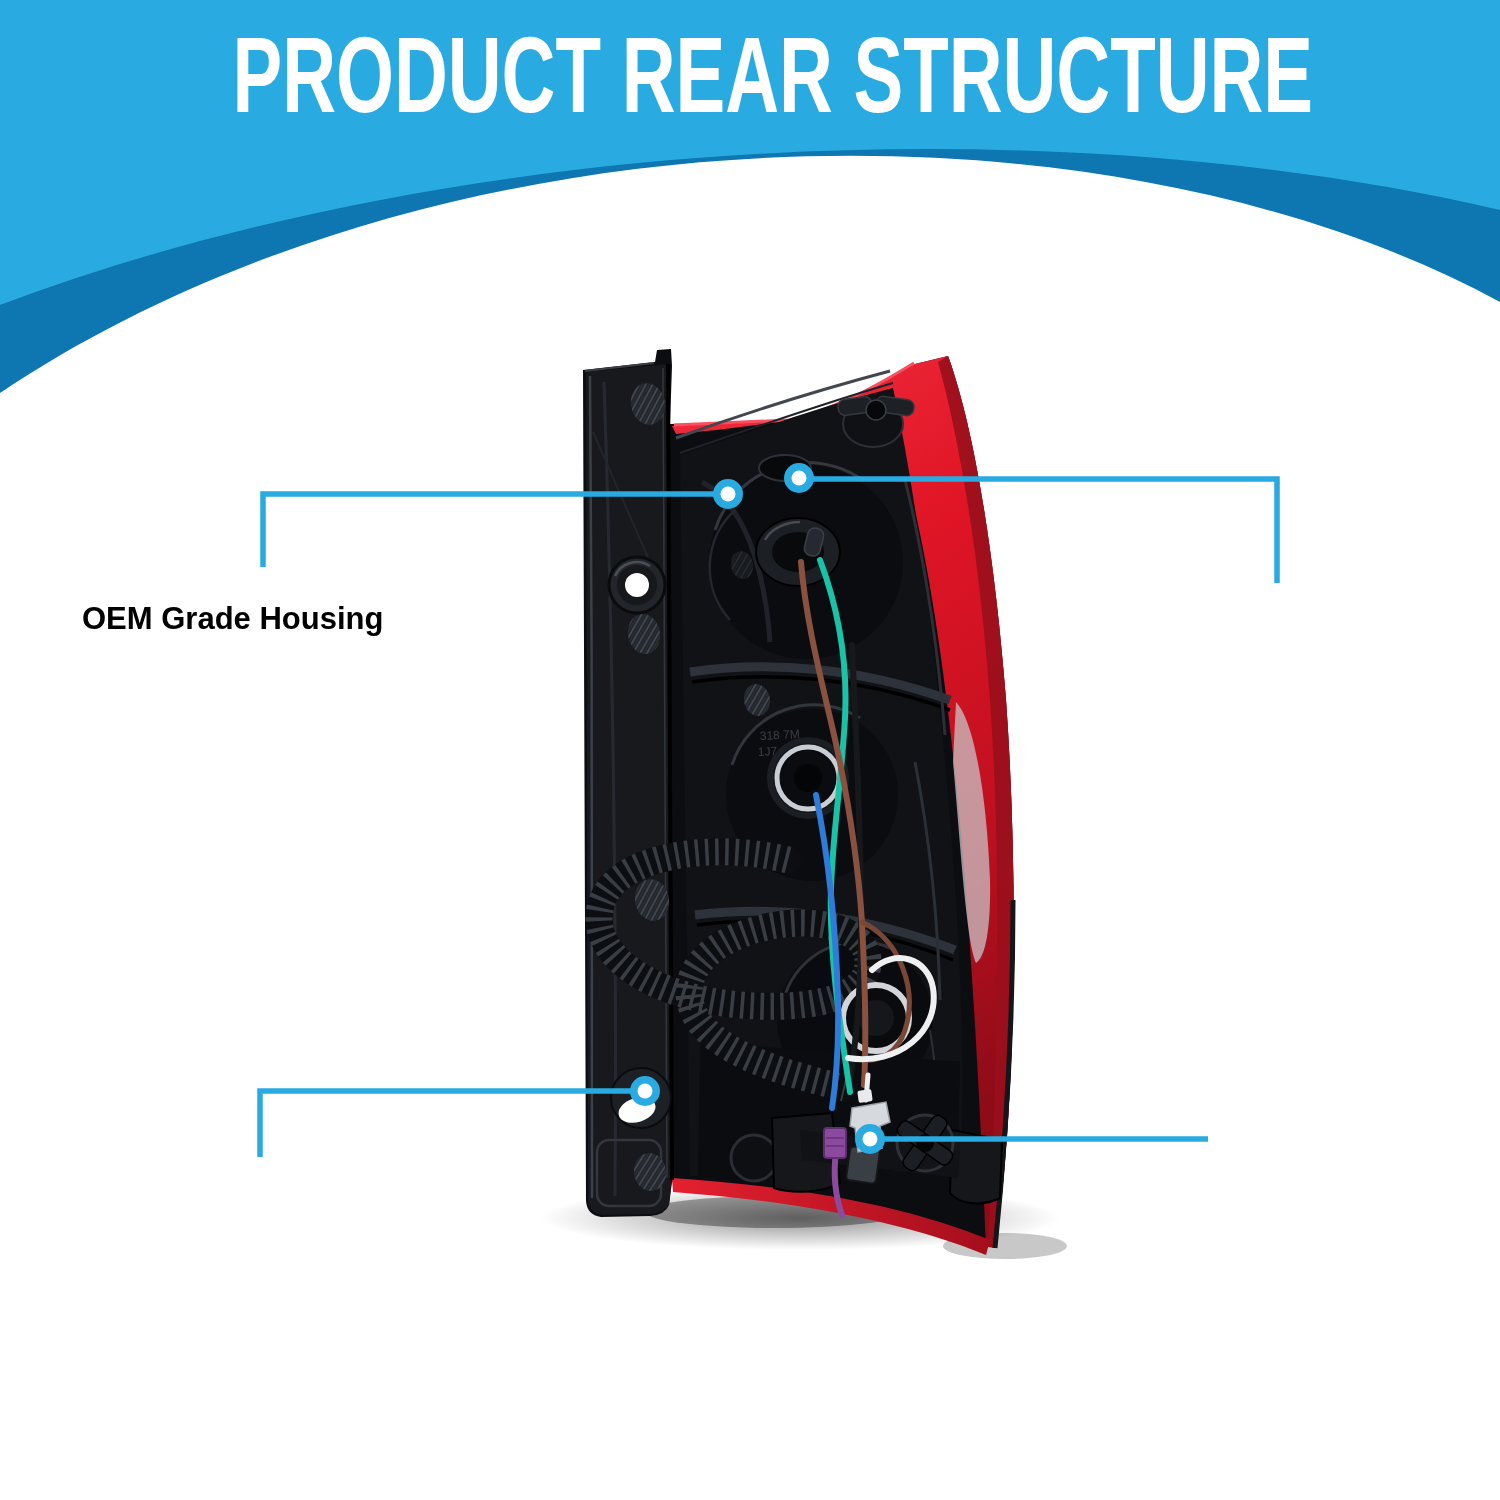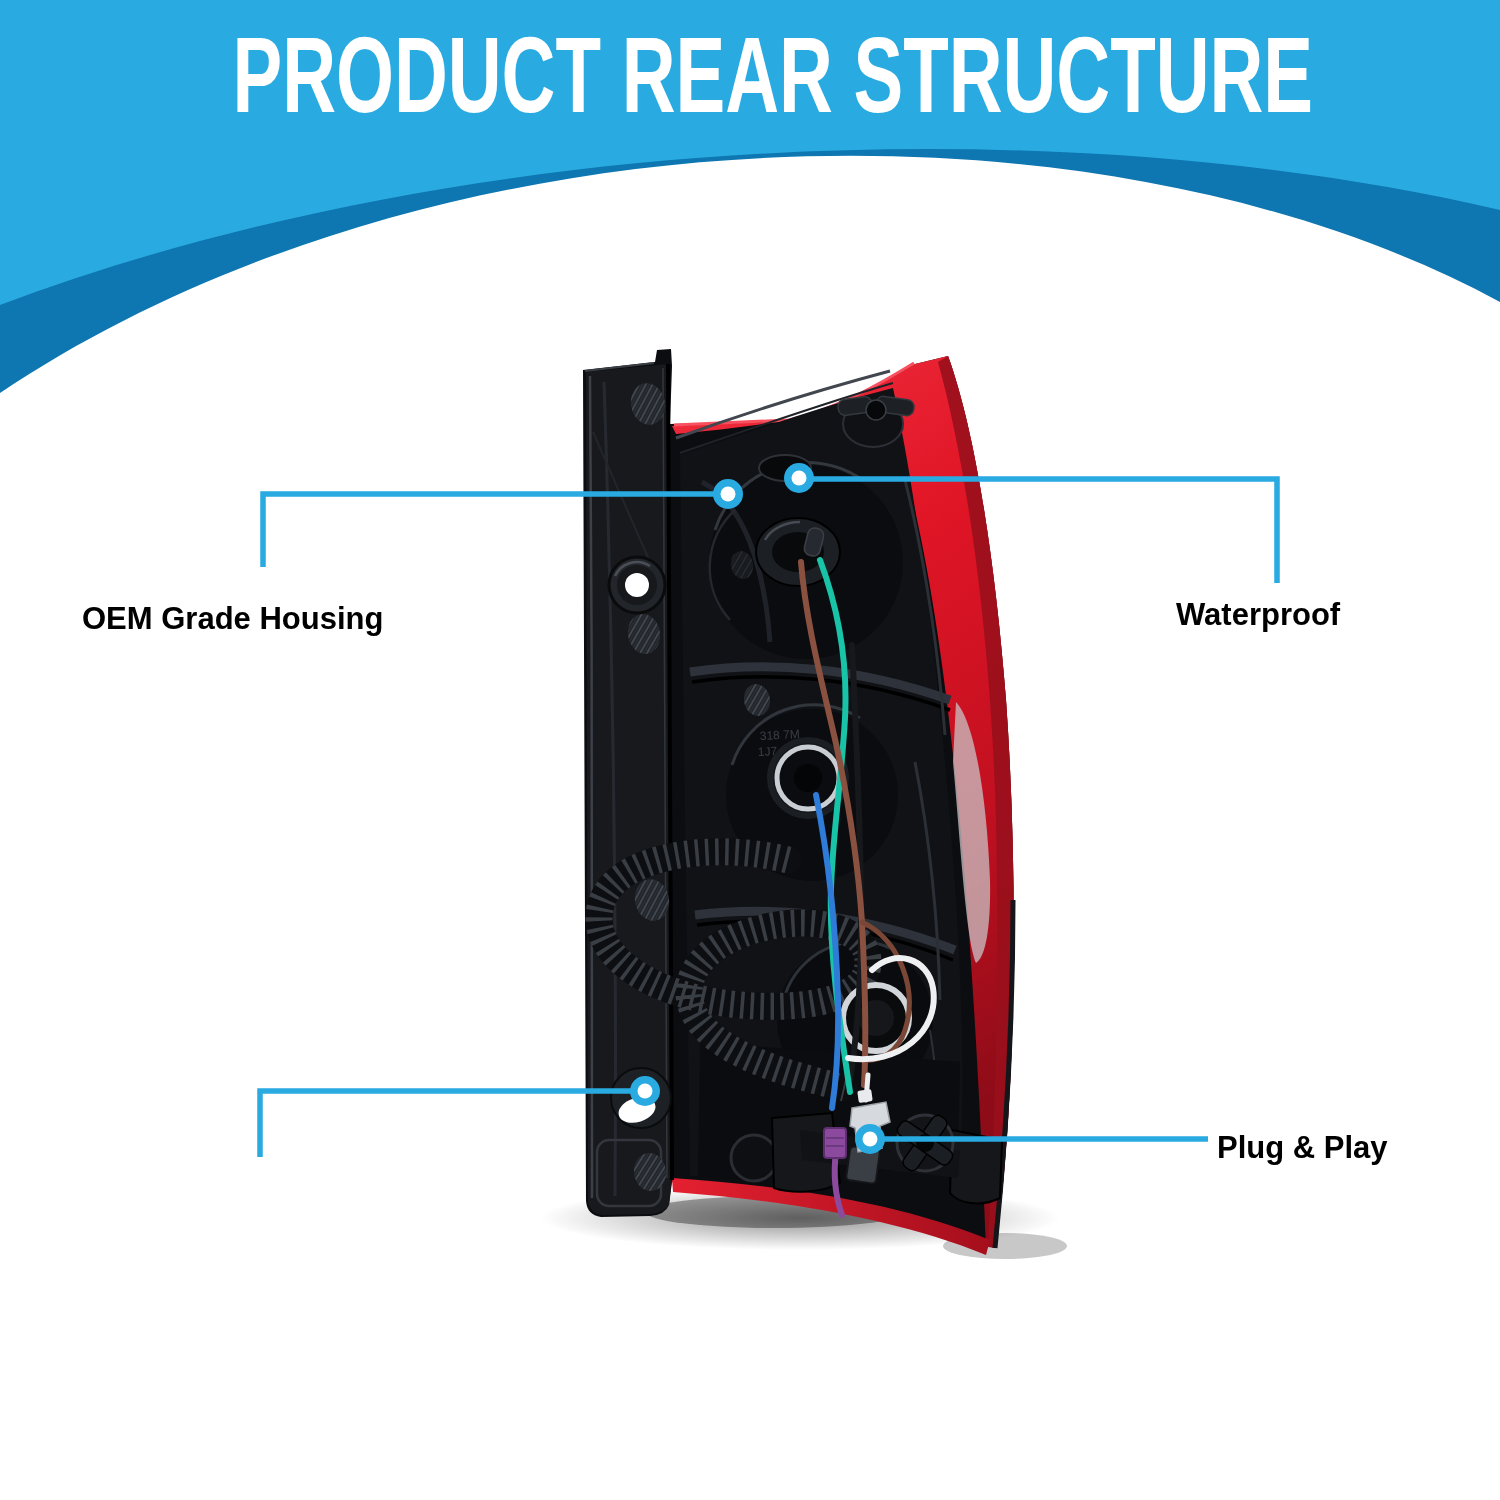--- a/index.html
+++ b/index.html
@@ -255,7 +255,6 @@
   <div class="banner-title">PRODUCT REAR STRUCTURE</div>
 
   <div class="callout-label" style="left:82px;  top:592px;">OEM Grade Housing</div>
-  <div class="callout-label" style="left:1176px;top:588px;">Waterproof</div>
   <div class="callout-label" style="left:1217px;top:1121px;">Plug &amp; Play</div>
 
 </div>

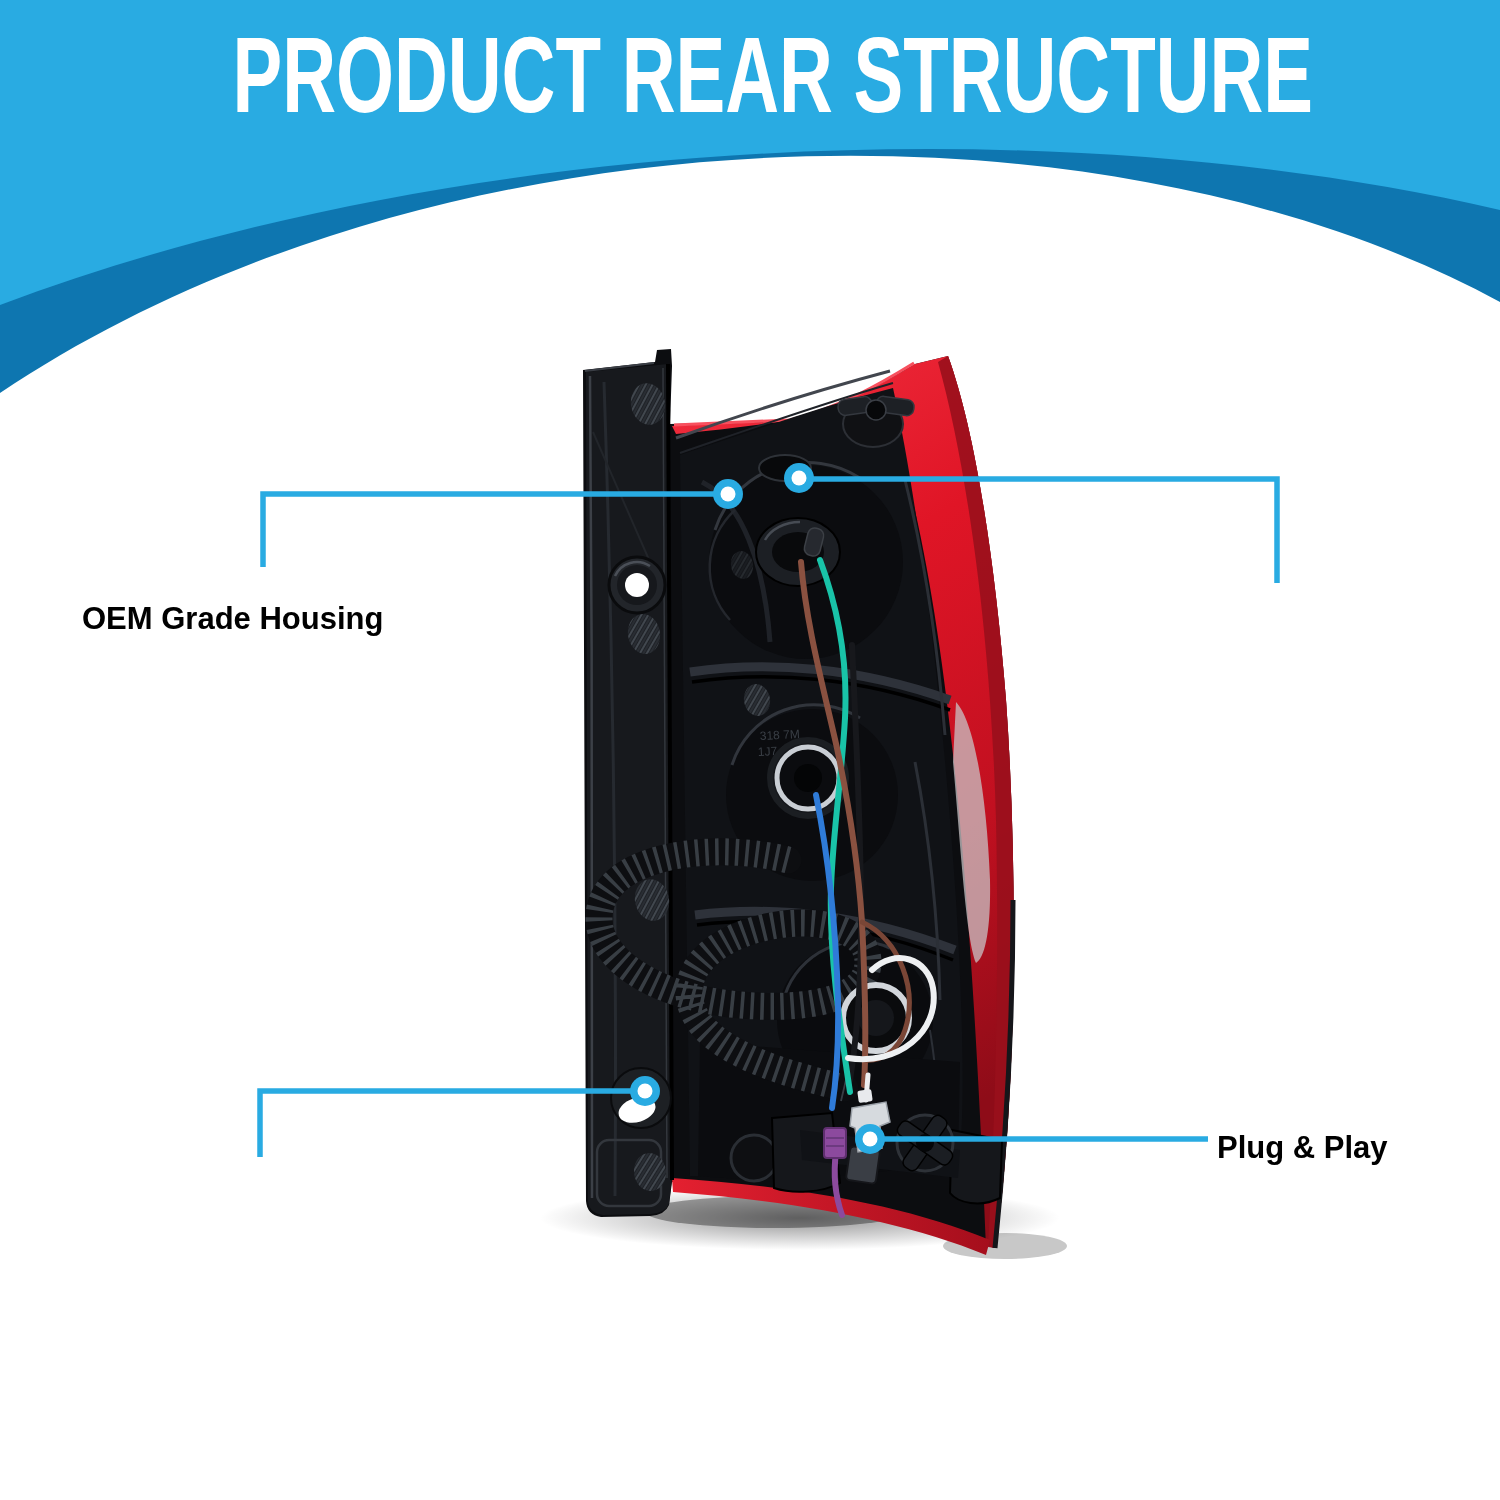--- a/index.html
+++ b/index.html
@@ -255,7 +255,6 @@
   <div class="banner-title">PRODUCT REAR STRUCTURE</div>
 
   <div class="callout-label" style="left:82px;  top:592px;">OEM Grade Housing</div>
-  <div class="callout-label" style="left:1217px;top:1121px;">Plug &amp; Play</div>
 
 </div>
 

